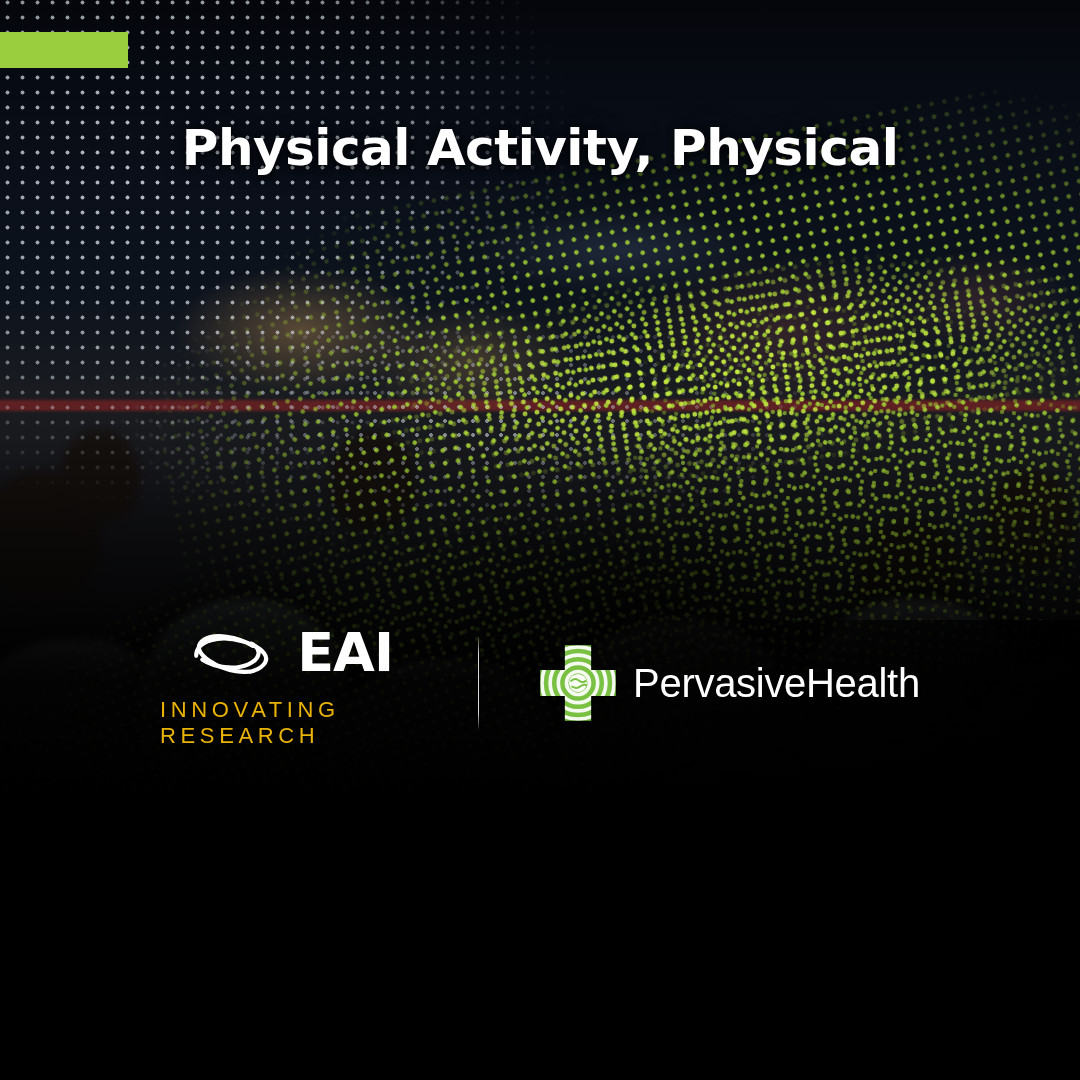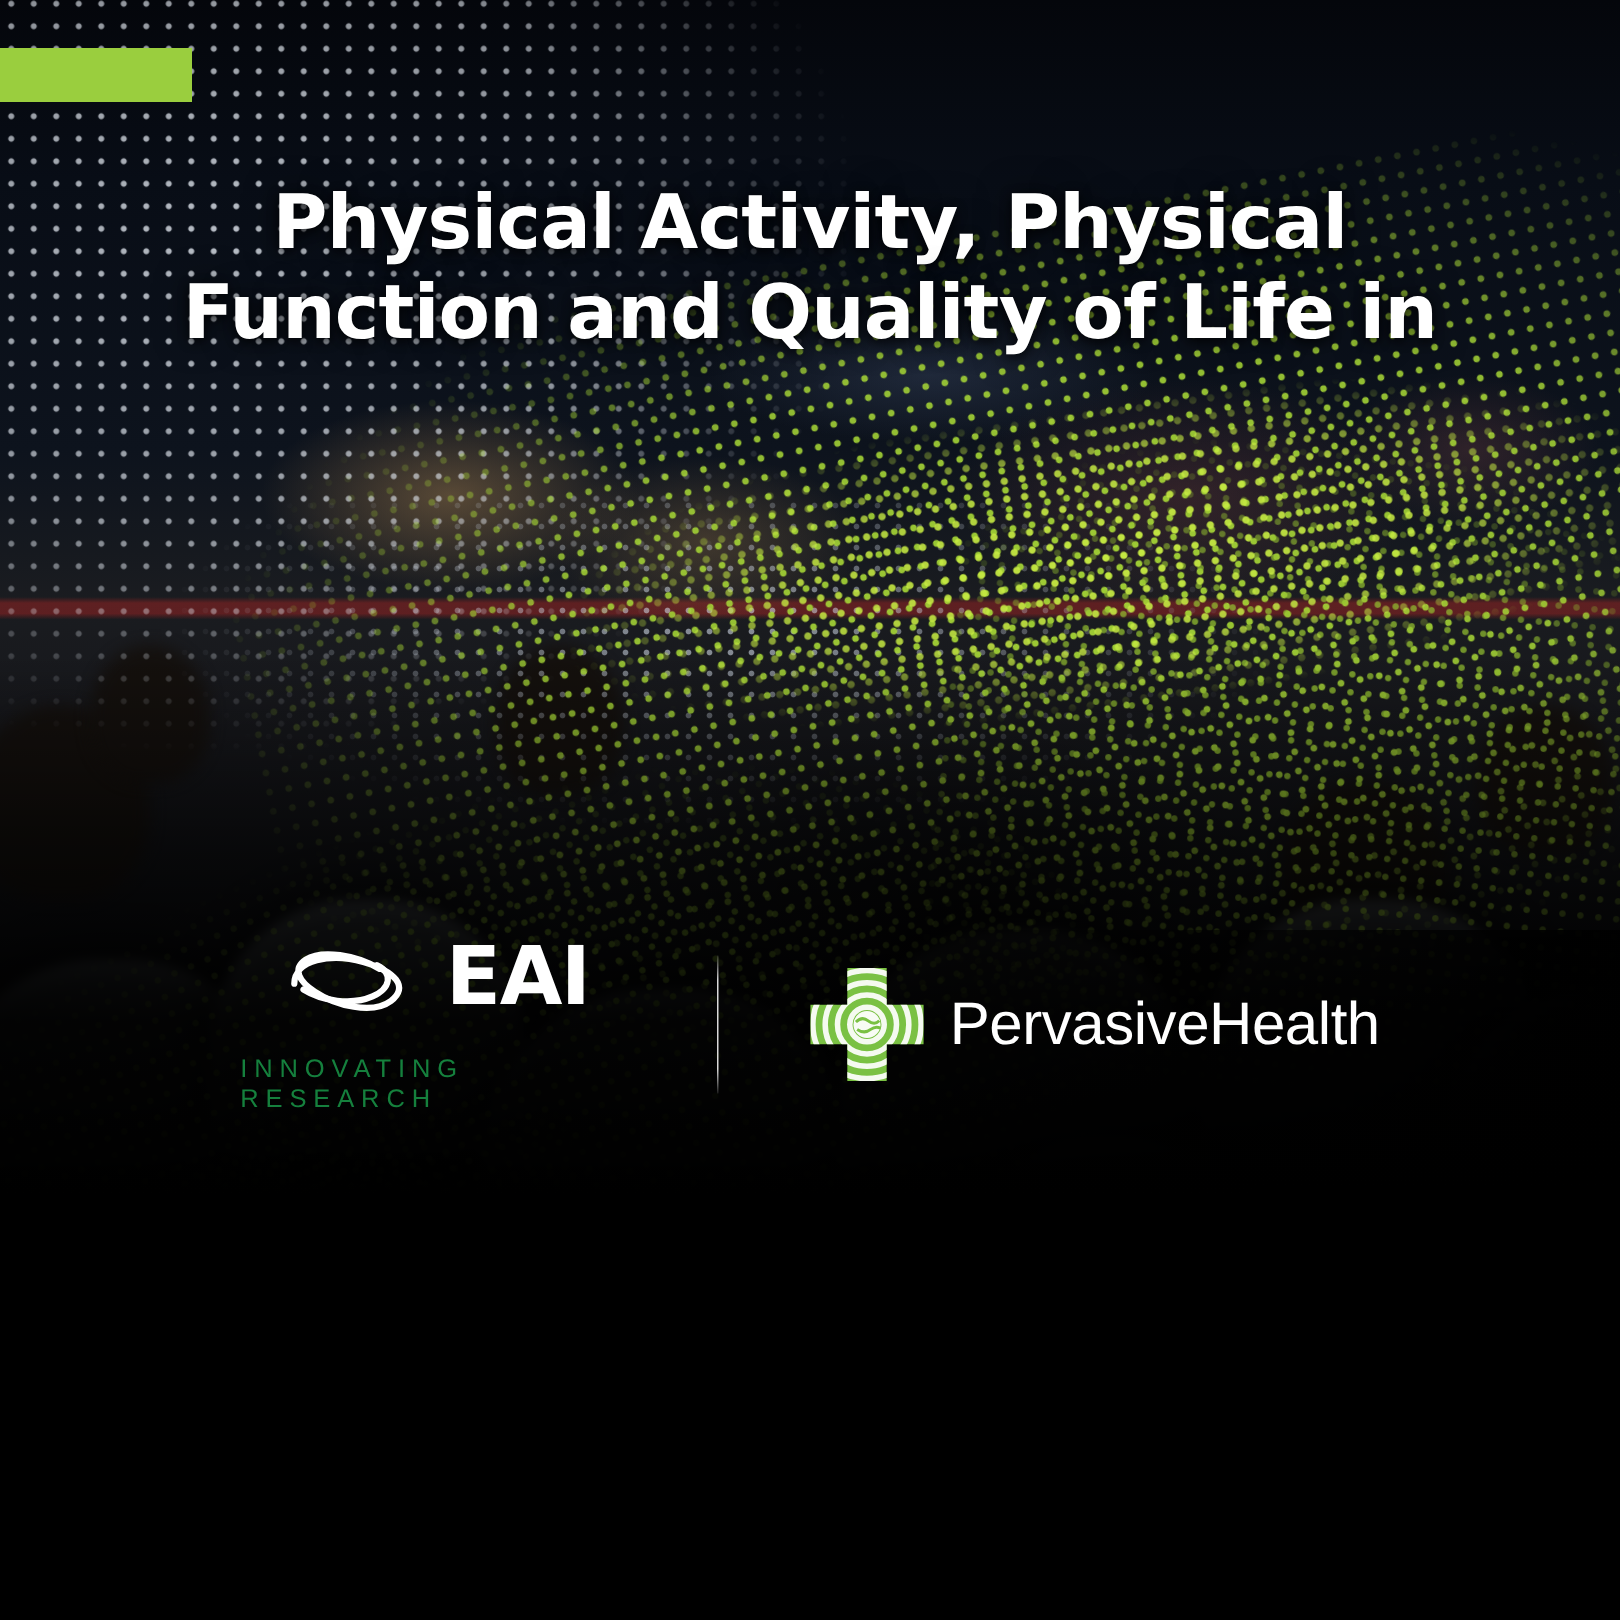--- a/index.html
+++ b/index.html
@@ -341,7 +341,7 @@
   <div class="title-wrap">
     <h1 class="title">
       <span>Physical Activity, Physical</span><br>
-      <span>Function and Quality of Life in</span><br>
+      <br>
     </h1>
   </div>
 

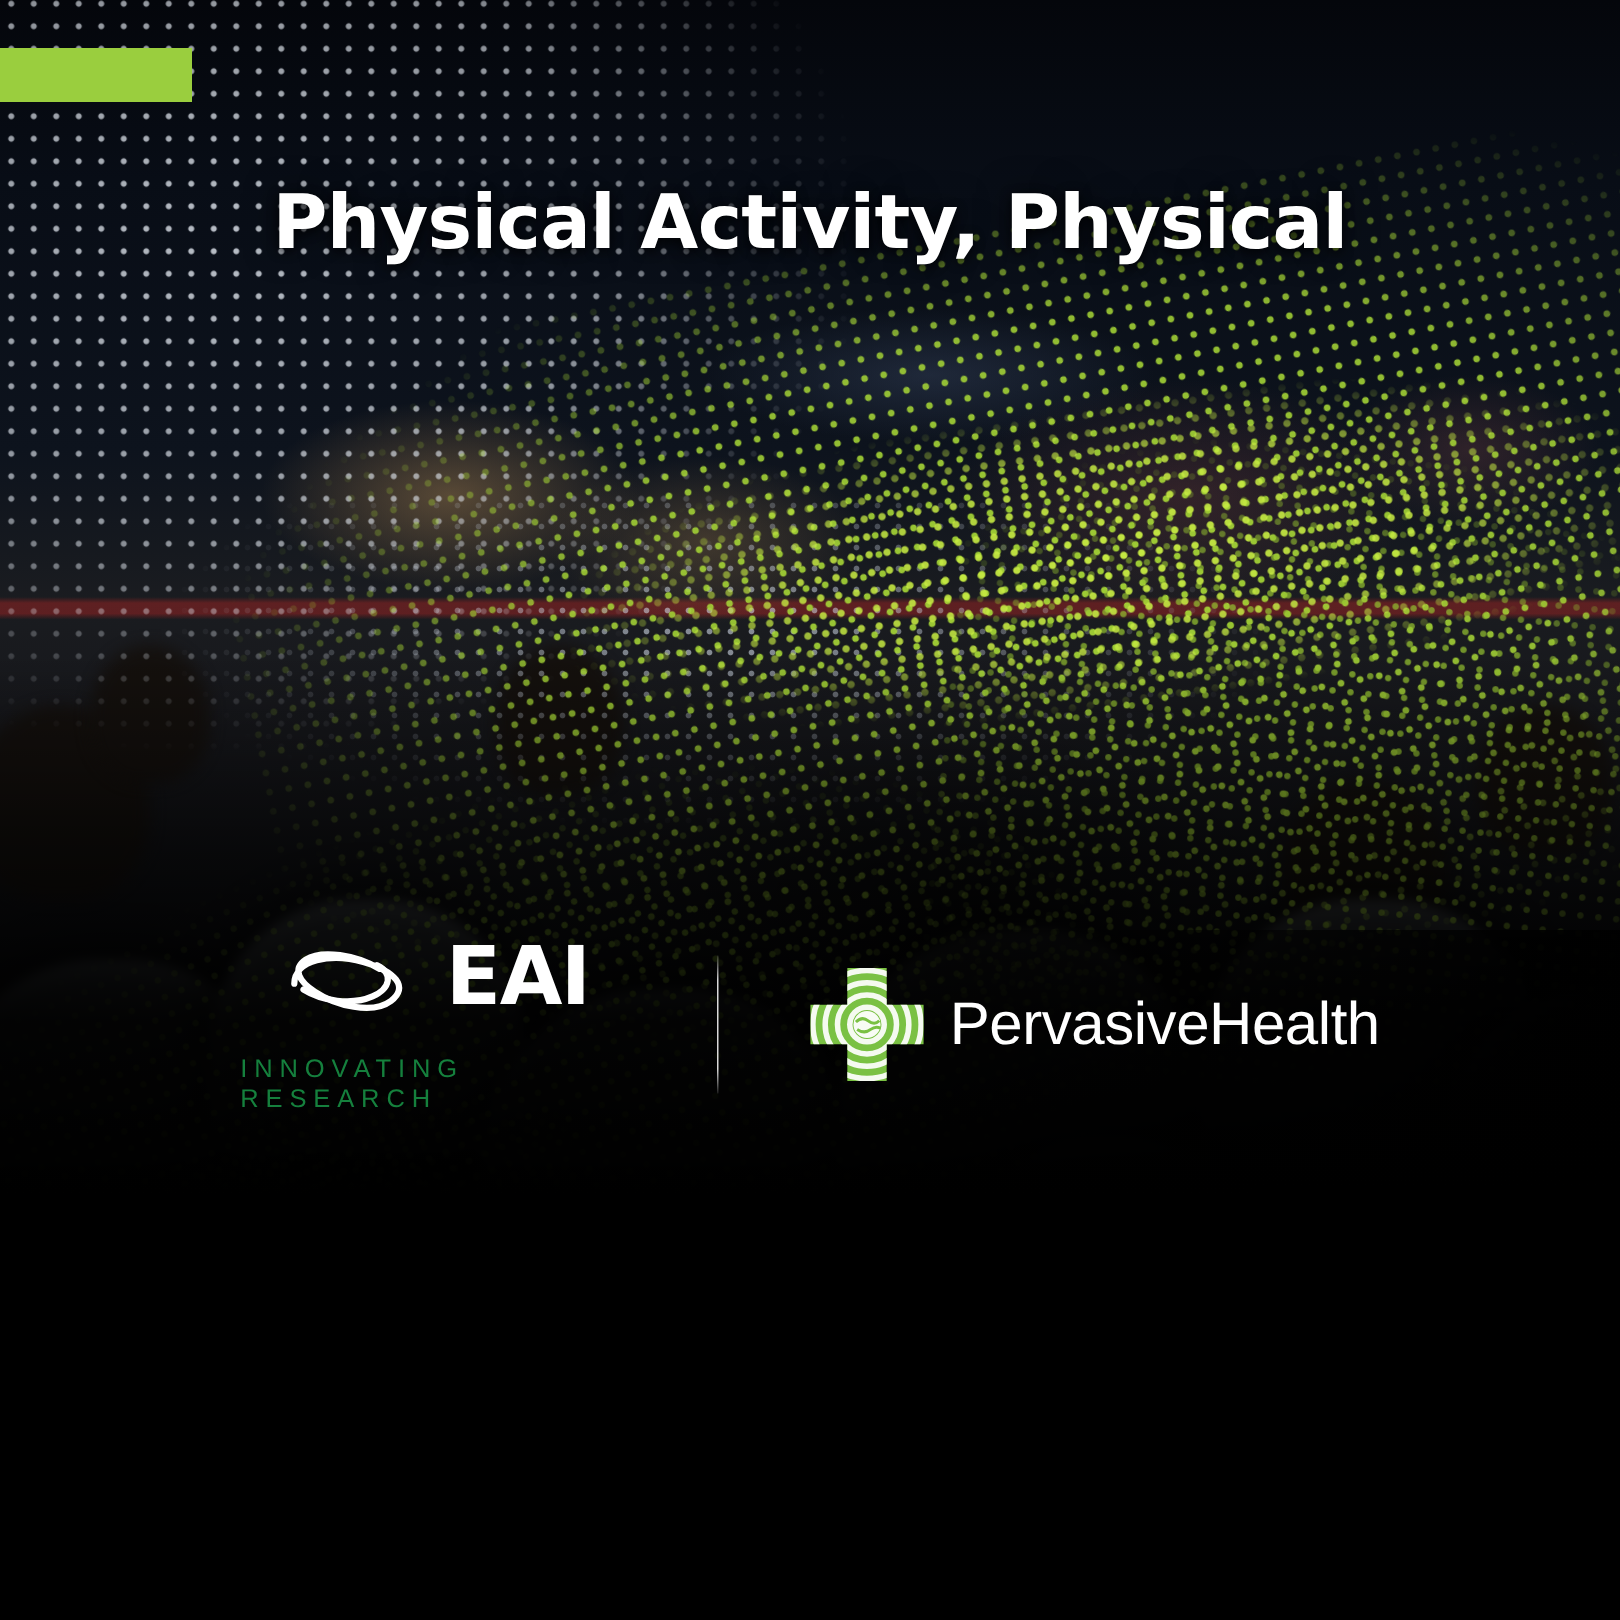--- a/index.html
+++ b/index.html
@@ -253,7 +253,7 @@
   }
   .eai-top {
     display: flex;
-    align-items: flex-start;
+    align-items: flex-end;
     gap: 18px;
     height: 62px;
   }

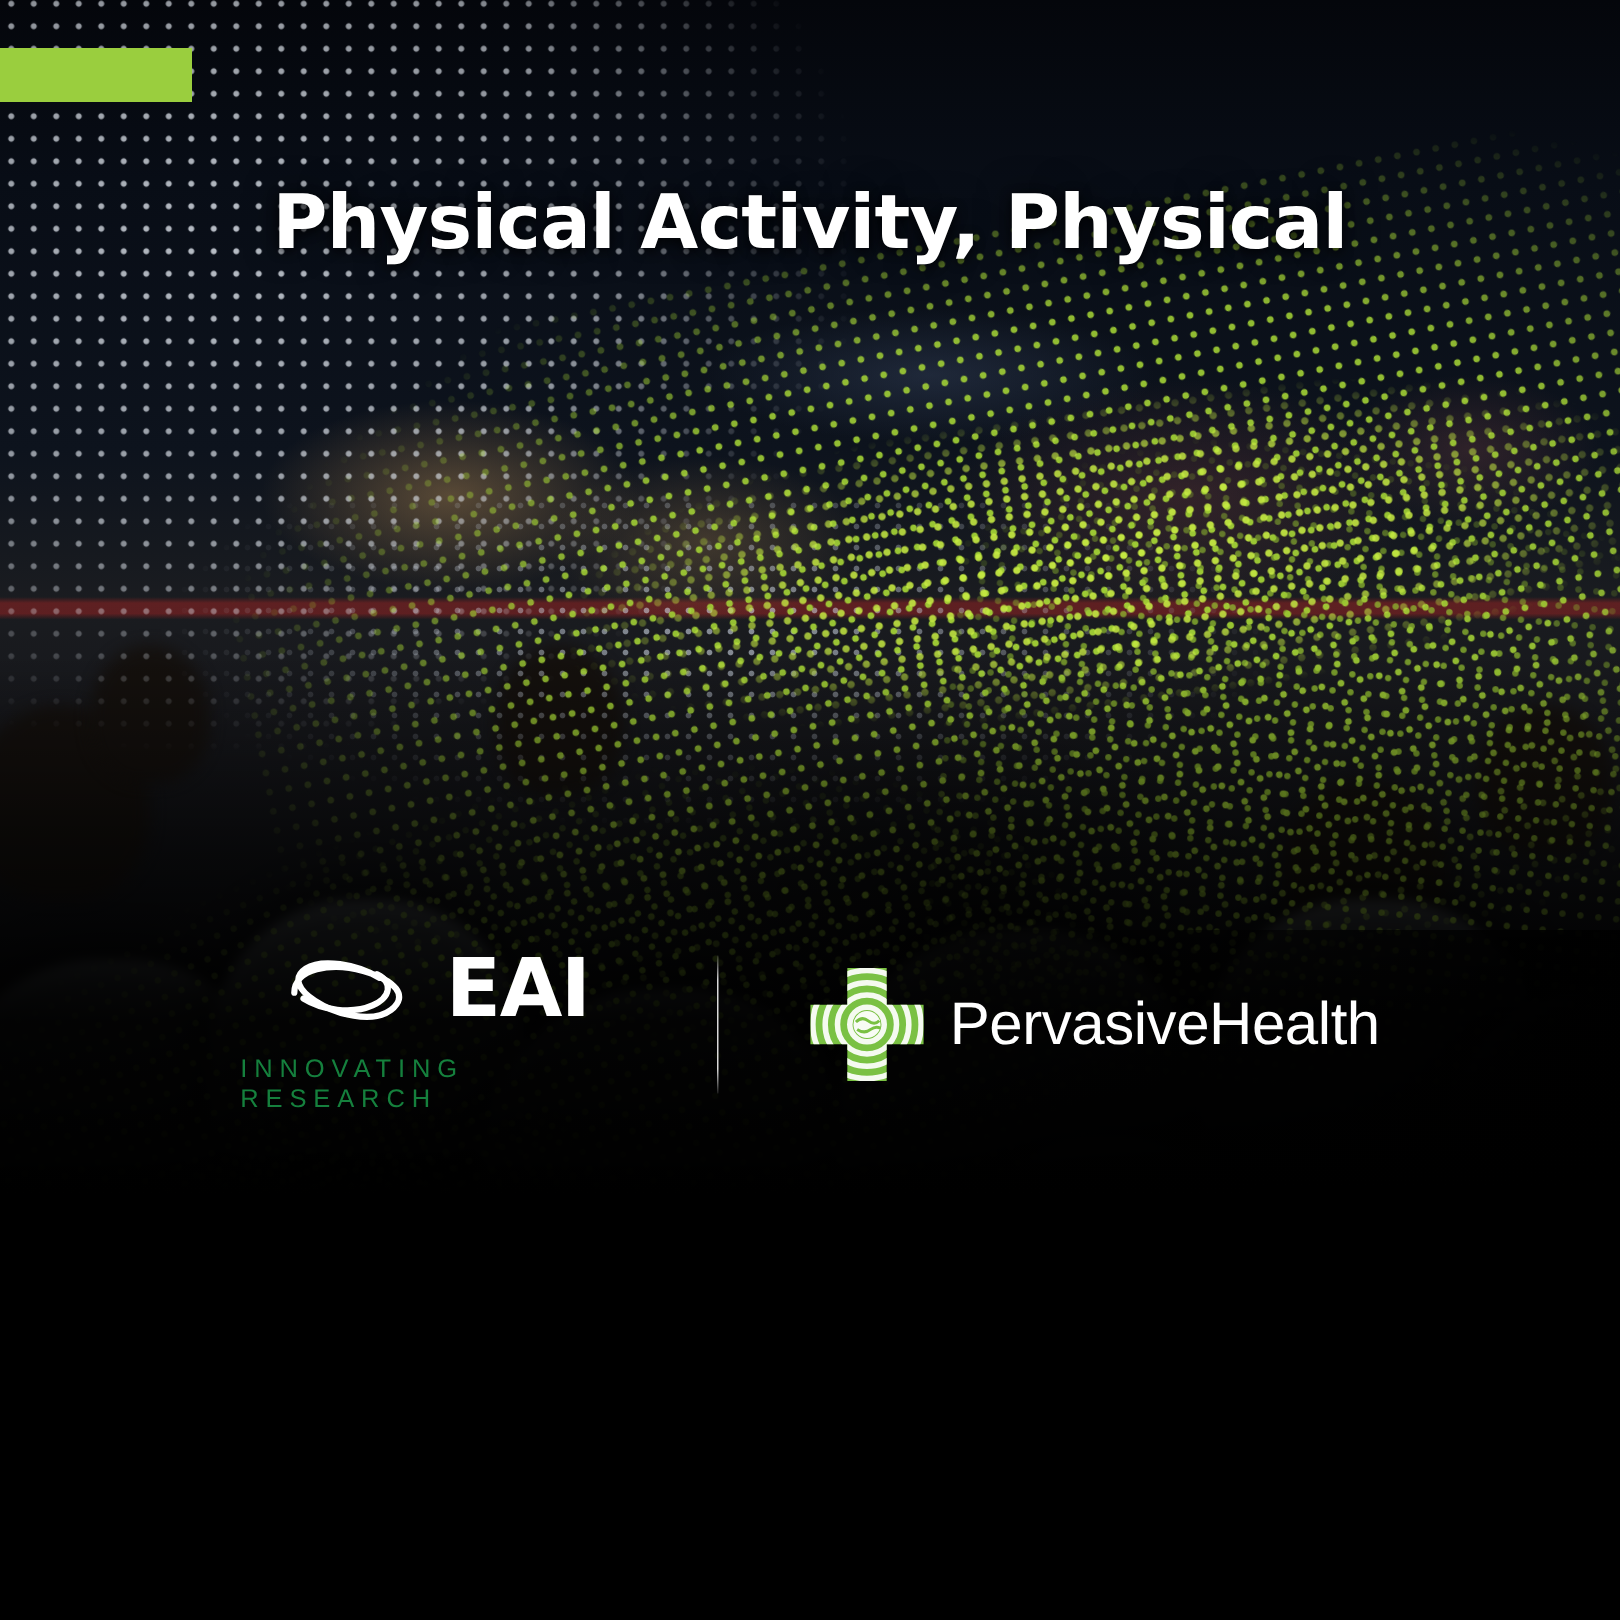--- a/index.html
+++ b/index.html
@@ -267,9 +267,9 @@
     letter-spacing: -1px;
   }
   .eai-tagline {
-    color: #15803d;
+    color: #eab308;
     font-family: "Liberation Sans", sans-serif;
-    font-size: 17px;
+    font-size: 22px;
     font-weight: normal;
     letter-spacing: 4.6px;
     margin-top: 17px;

